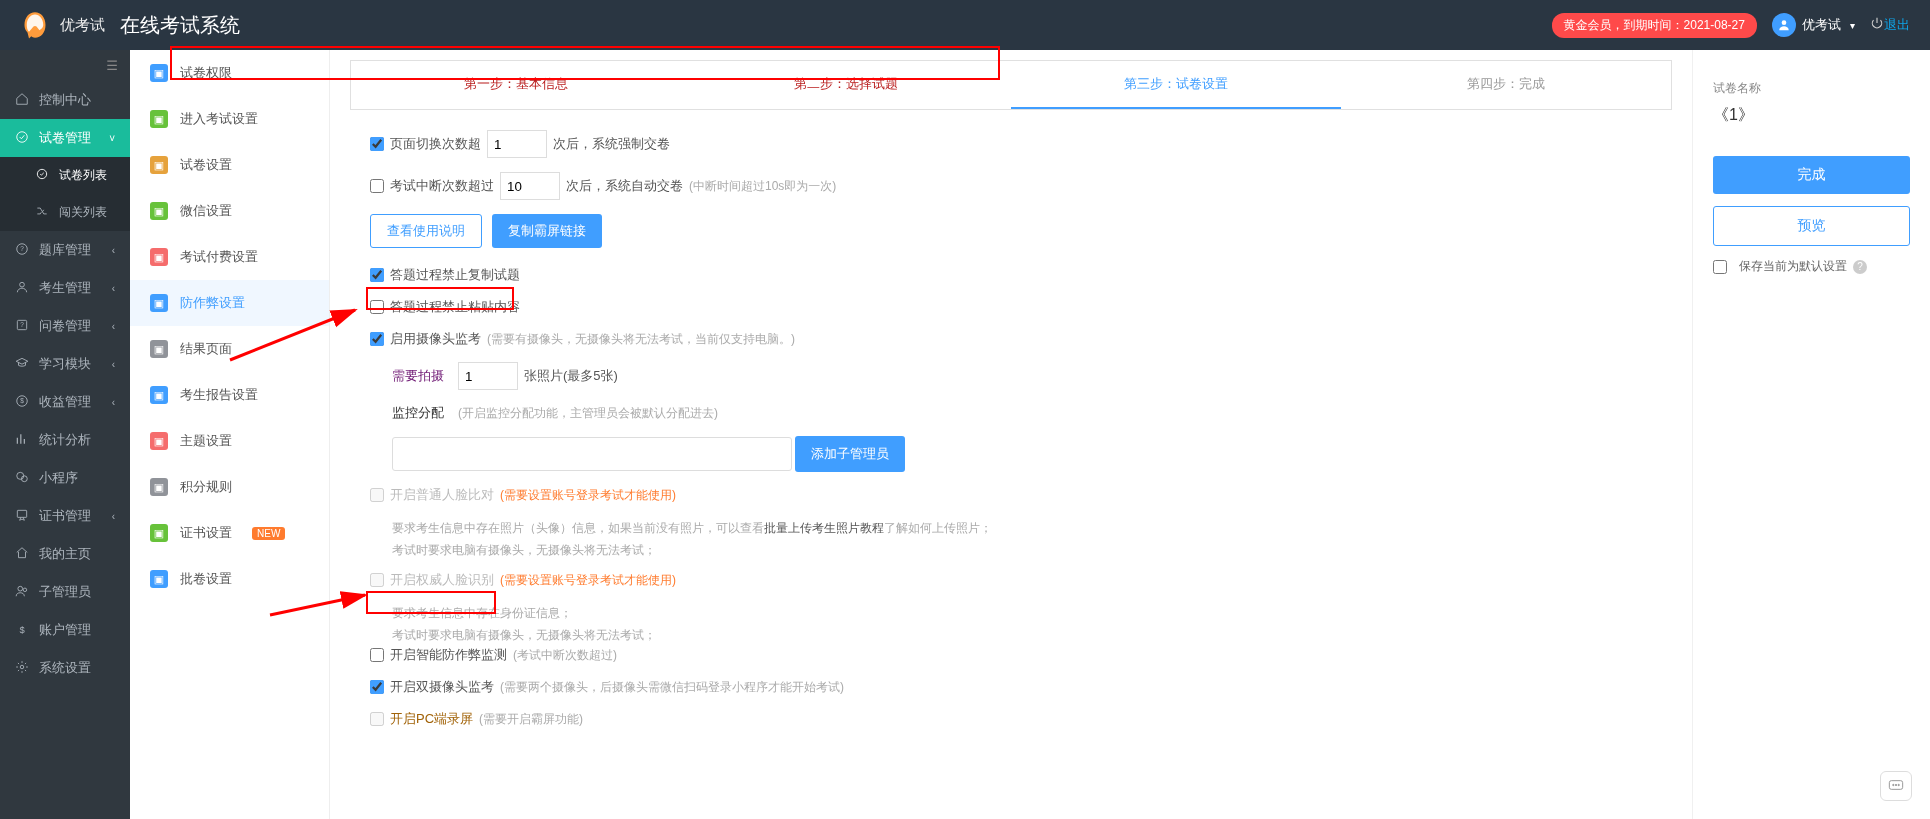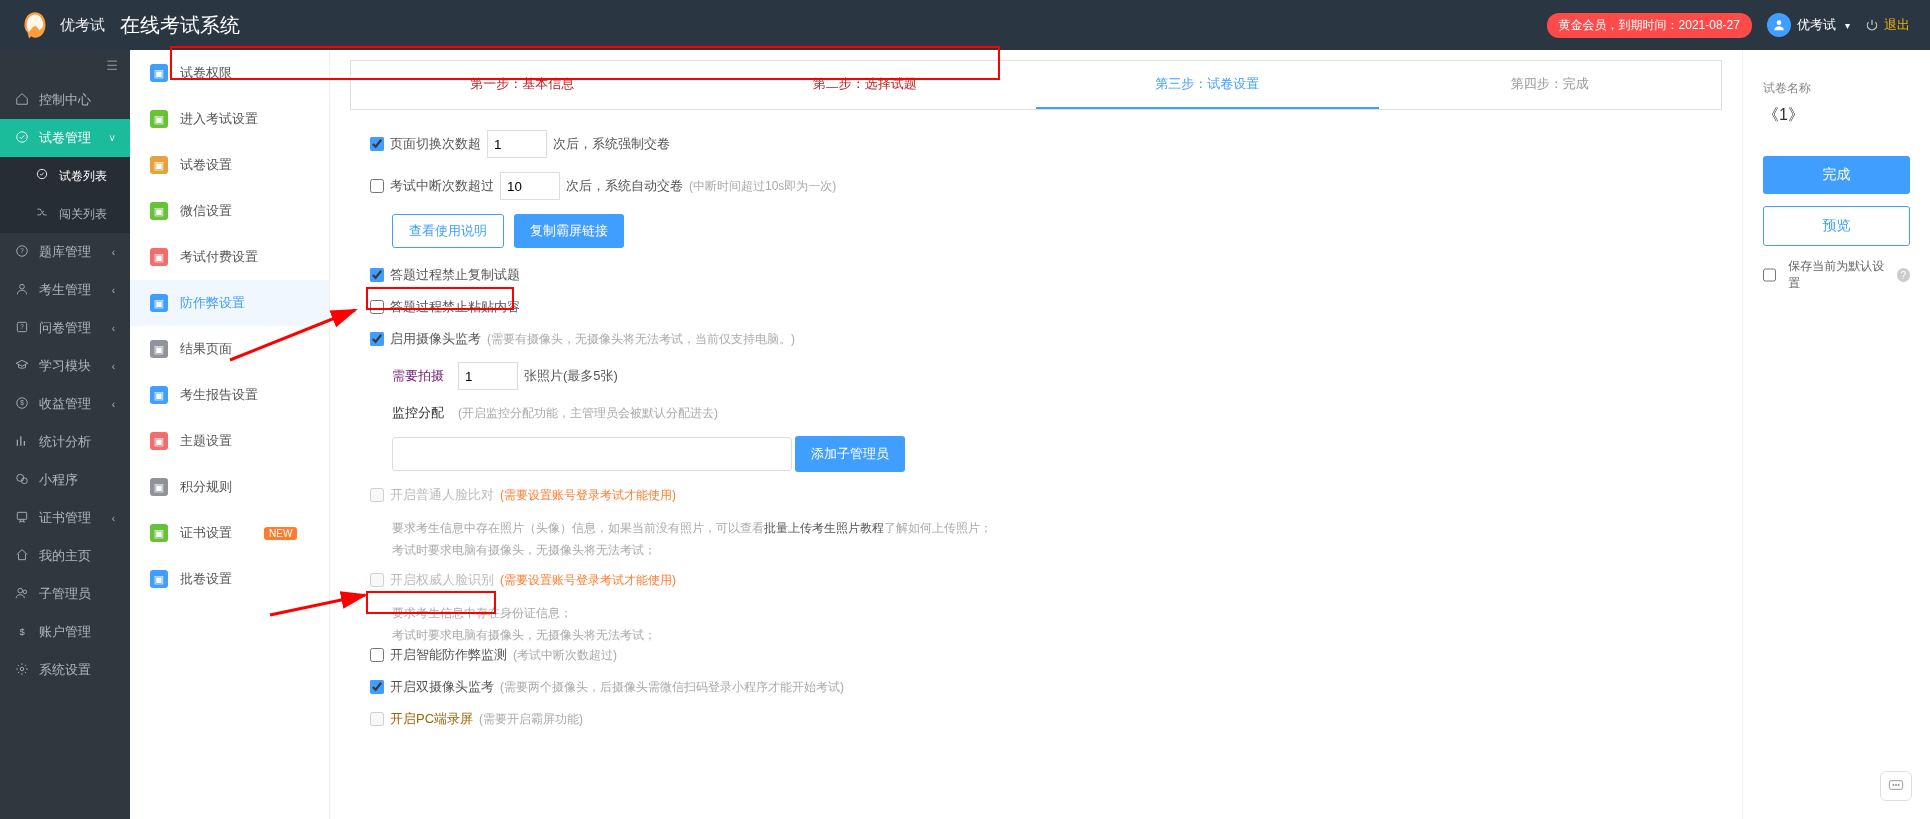--- a/index.html
+++ b/index.html
@@ -15,7 +15,7 @@
 .member-badge { background: #ff4a4a; color: #fff; border-radius: 12px; padding: 4px 12px; font-size: 12px; }
 .user-area { display: flex; align-items: center; gap: 6px; color: #fff; cursor: pointer; }
 .user-avatar { width: 24px; height: 24px; border-radius: 50%; background: #409eff; display: flex; align-items: center; justify-content: center; }
-.logout-area { color: #eab308; display: flex; align-items: center; gap: 5px; cursor: pointer; }
+.logout-area { color: #0ea5e9; display: flex; align-items: flex-start; cursor: pointer; }
 .chev { font-size: 10px; margin-left: 3px; }
 .power-icon { width: 14px; height: 14px; }
 

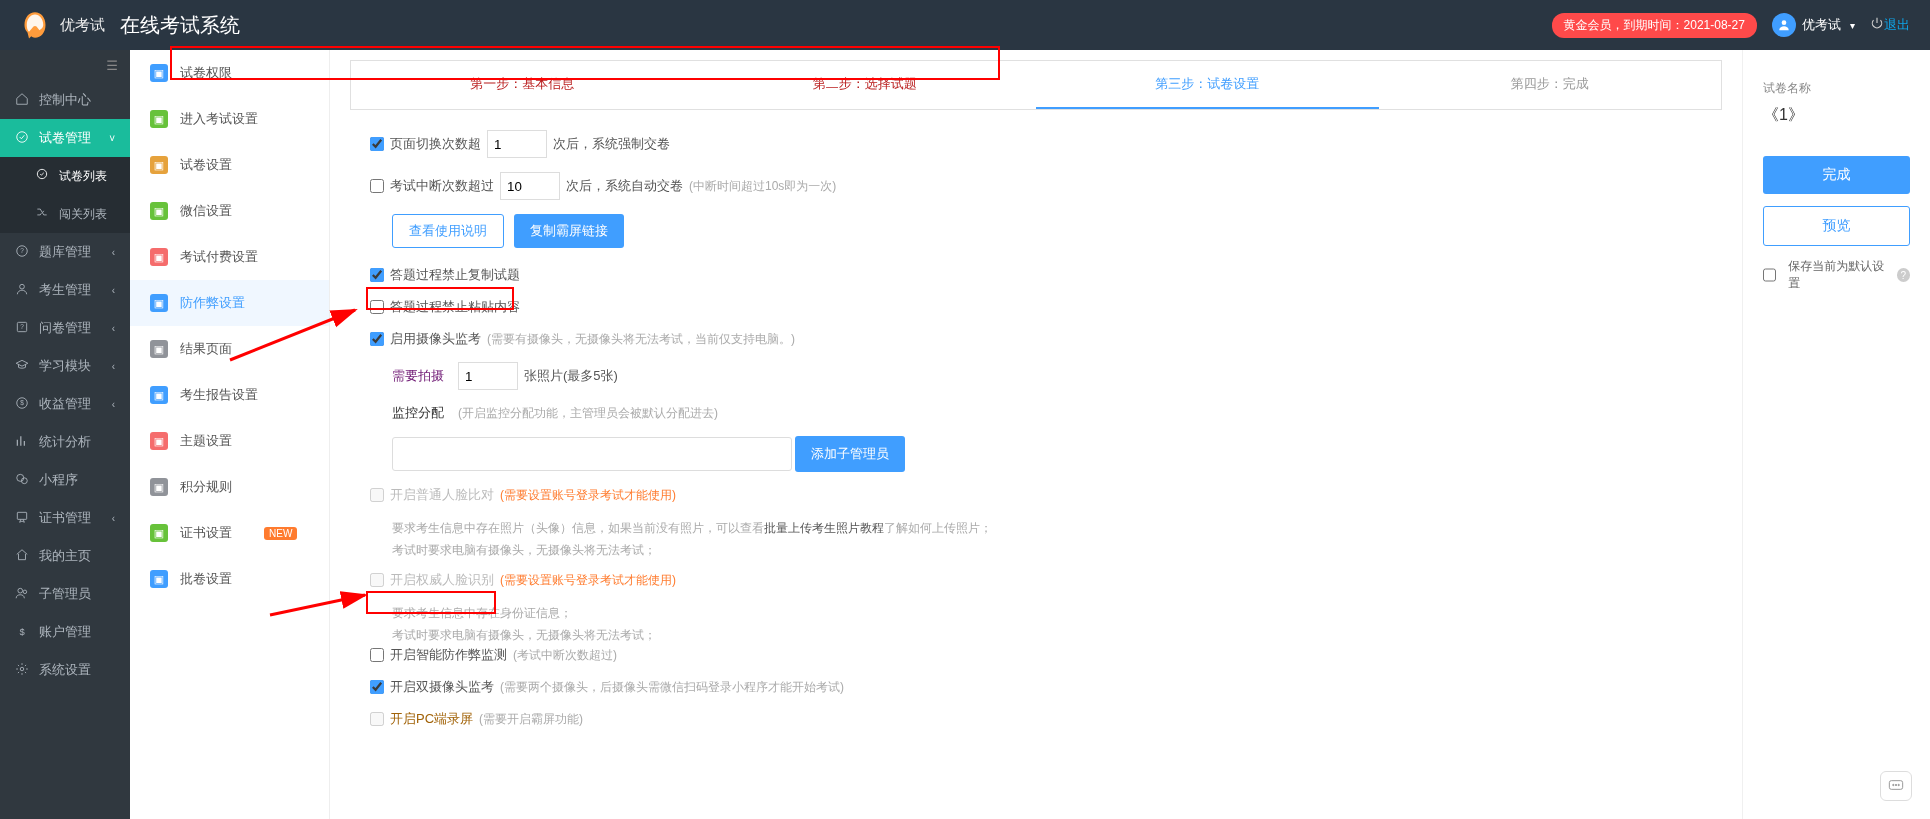--- a/index.html
+++ b/index.html
@@ -61,7 +61,7 @@
 .multi-desc { color: #aaa; font-size: 12px; margin-left: 22px; line-height: 1.8; }
 
 
-.right-panel { width: 188px; padding: 30px 20px; background: #fff; border-left: 1px solid #f0f0f0; }
+.right-panel { width: 238px; padding: 30px 20px; background: #fff; border-left: 1px solid #f0f0f0; }
 .rp-label { color: #888; font-size: 12px; margin-bottom: 8px; }
 .rp-name { font-size: 16px; color: #333; margin-bottom: 30px; }
 .rp-btn { display: block; width: 100%; text-align: center; padding: 10px 0; border-radius: 3px; margin-bottom: 12px; cursor: pointer; font-size: 14px; border: none; }

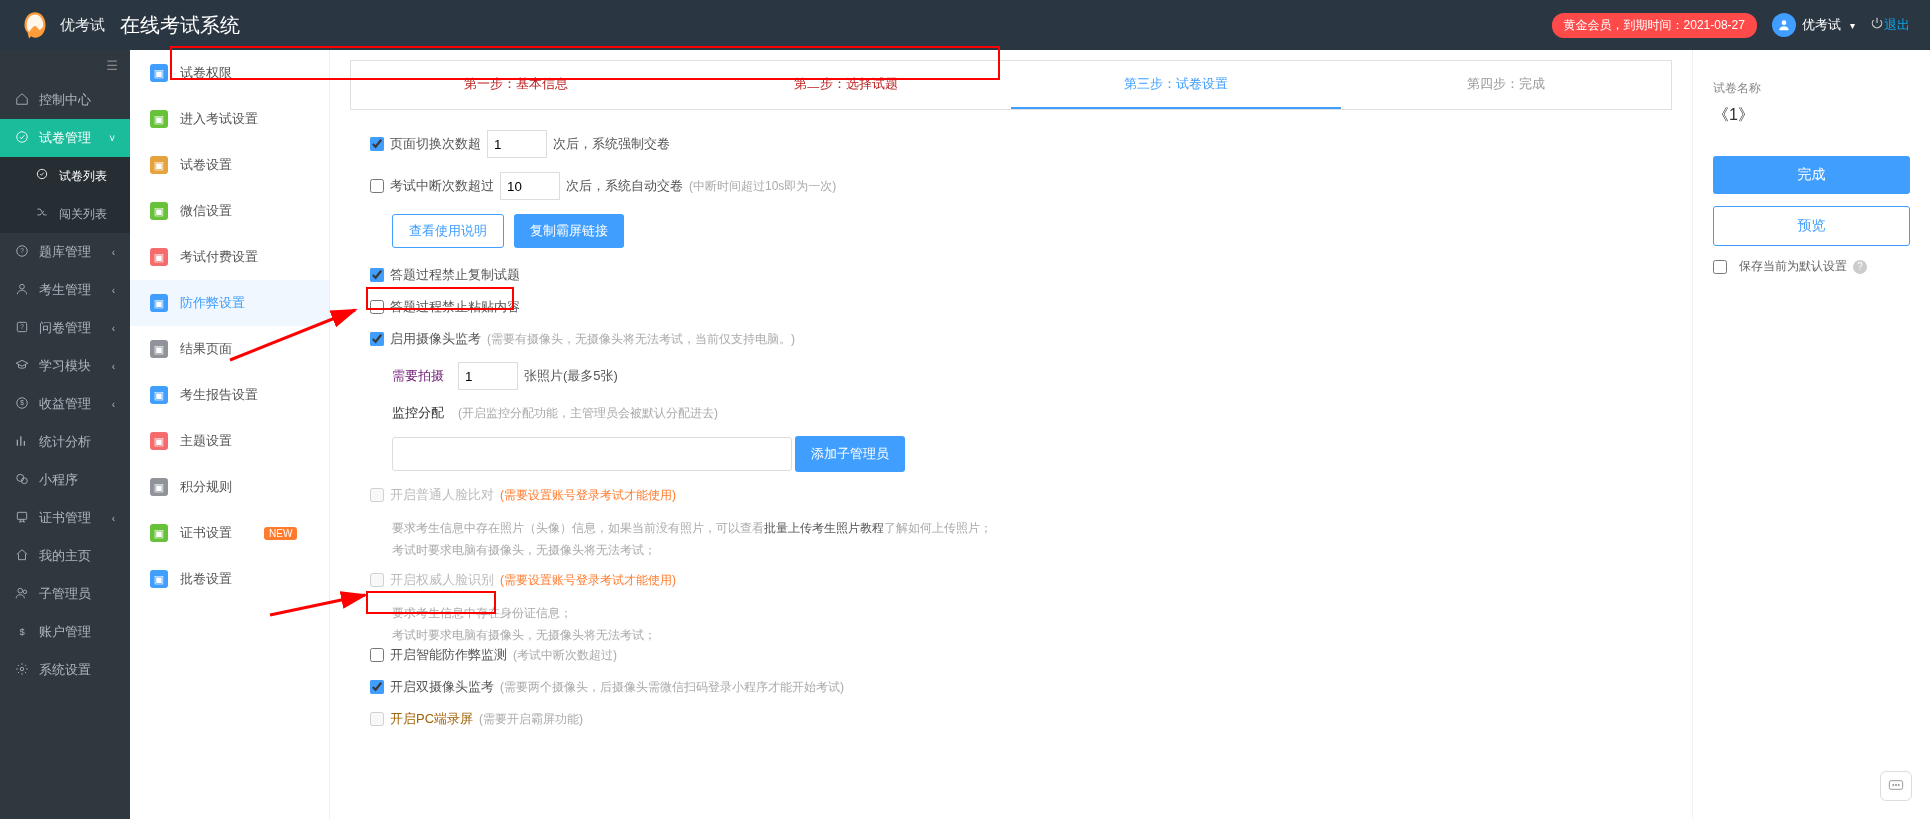--- a/index.html
+++ b/index.html
@@ -26,7 +26,7 @@
 .nav-item { display: flex; align-items: center; padding: 10px 15px; gap: 10px; cursor: pointer; font-size: 13px; }
 .nav-item.active { background: #1abc9c; color: #fff; }
 .nav-item .arrow { margin-left: auto; font-size: 10px; }
-.nav-item.sub { padding-left: 35px; background: #262d33; font-size: 12px; font-family: Liberation Mono, monospace; }
+.nav-item.sub { padding-left: 35px; background: #262d33; font-size: 12px; }
 .nav-item.sub.active-sub { color: #fff; }
 .nav-icon { width: 14px; height: 14px; flex-shrink: 0; }
 

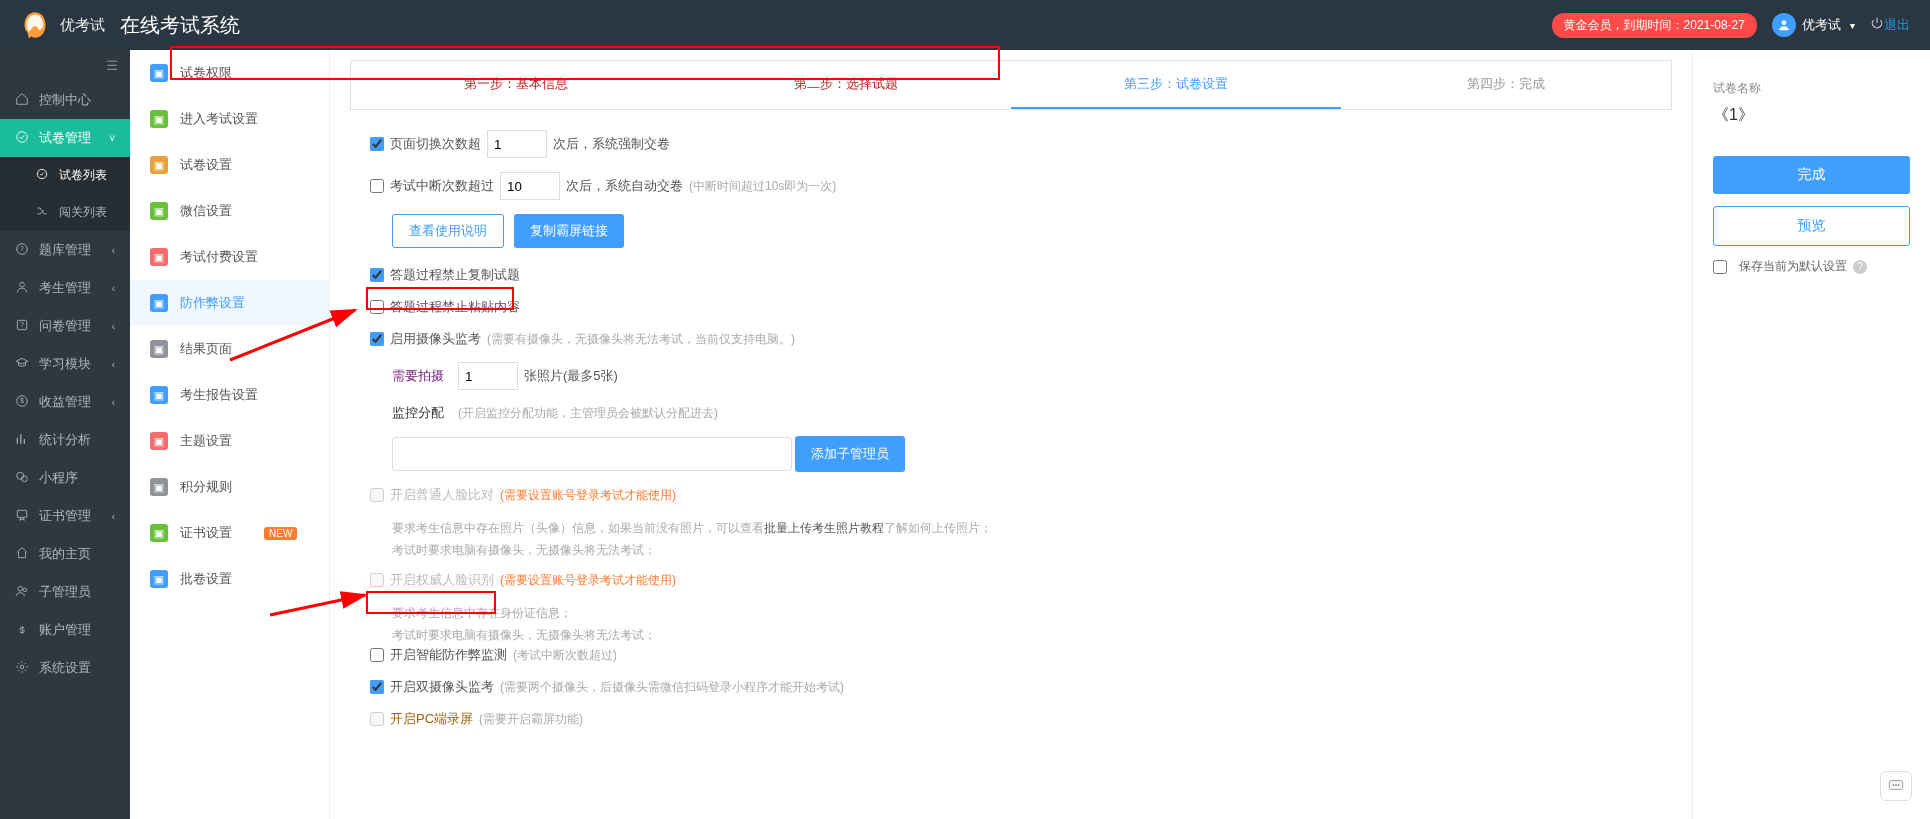--- a/index.html
+++ b/index.html
@@ -310,7 +310,7 @@
         <span class="cb-label">次后，系统自动交卷</span>
         <span class="hint">(中断时间超过10s即为一次)</span>
       </div>
-      <div class="btn-row" style="margin-left:22px;">
+      <div class="btn-row" style="">
         <button class="btn btn-outline">查看使用说明</button>
         <button class="btn btn-primary">复制霸屏链接</button>
       </div>

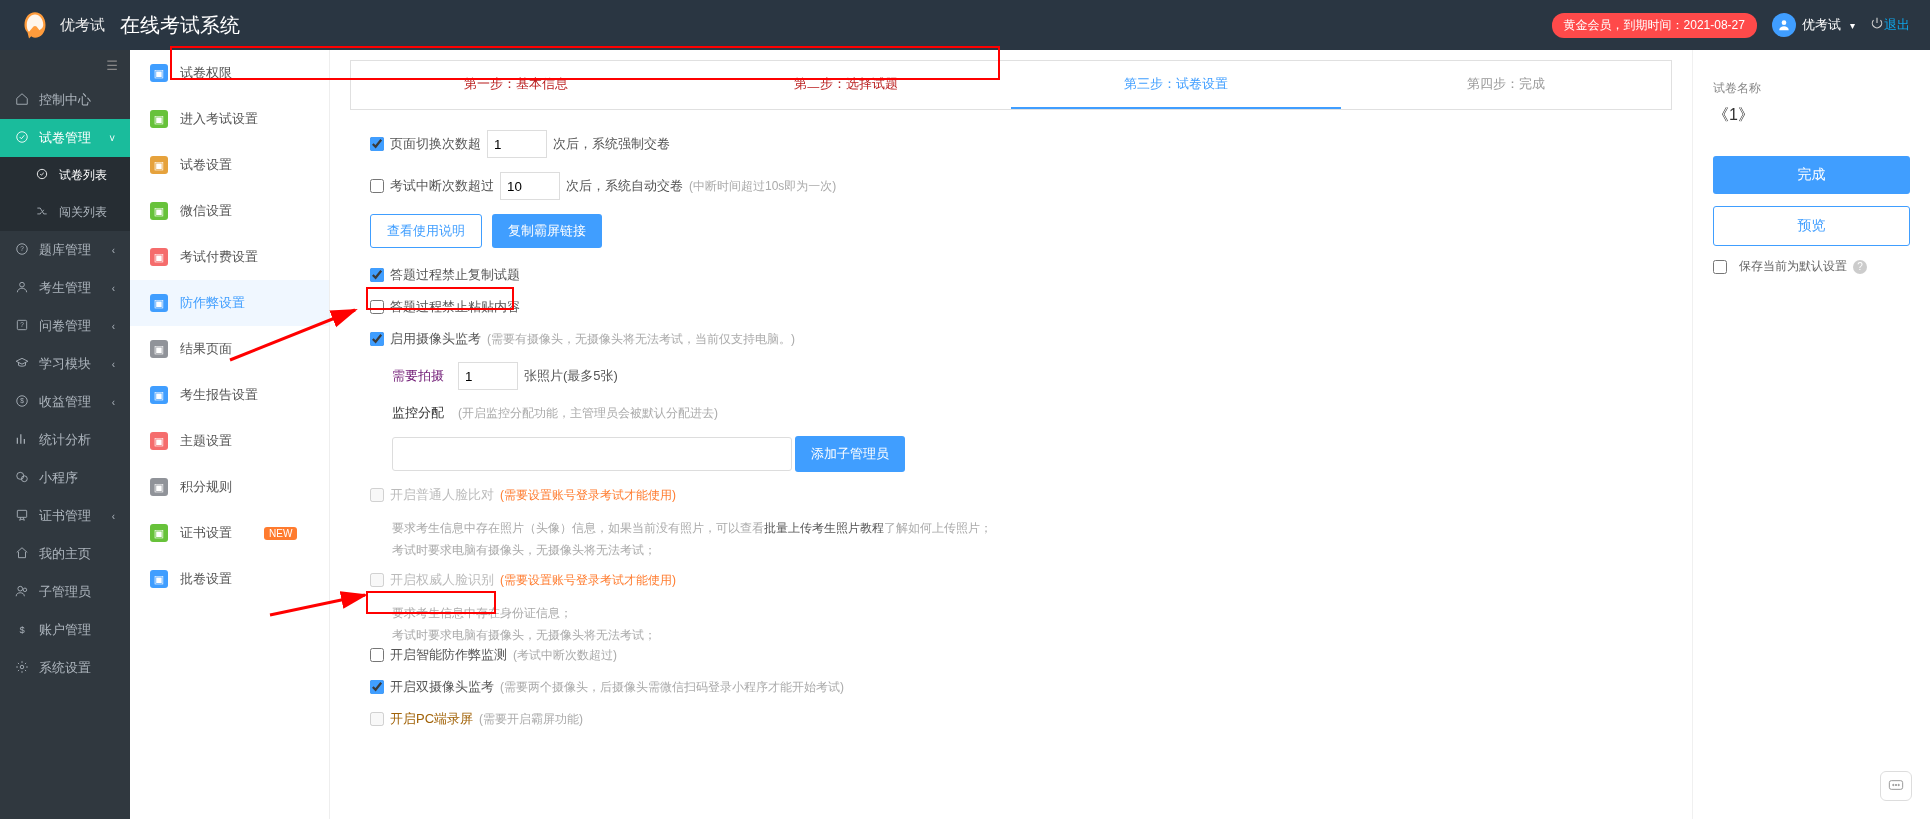--- a/index.html
+++ b/index.html
@@ -35,7 +35,7 @@
 .sec-item { display: flex; align-items: center; padding: 14px 20px; gap: 12px; cursor: pointer; color: #555; }
 .sec-item.active { color: #409eff; background: #f0f7ff; }
 .sec-icon { width: 18px; height: 18px; display: flex; align-items: center; justify-content: center; border-radius: 3px; font-size: 11px; color: #fff; }
-.new-tag { background:#ff7b2e; color:#fff; font-size:10px; padding:1px 5px; border-radius:3px; margin-left:20px; }
+.new-tag { background:#ff7b2e; color:#fff; font-size:10px; padding:1px 5px; border-radius:3px; margin-left:8px; }
 
 
 .main { flex: 1; background: #fff; overflow-y: auto; padding: 0 20px 40px 20px; position: relative; }

